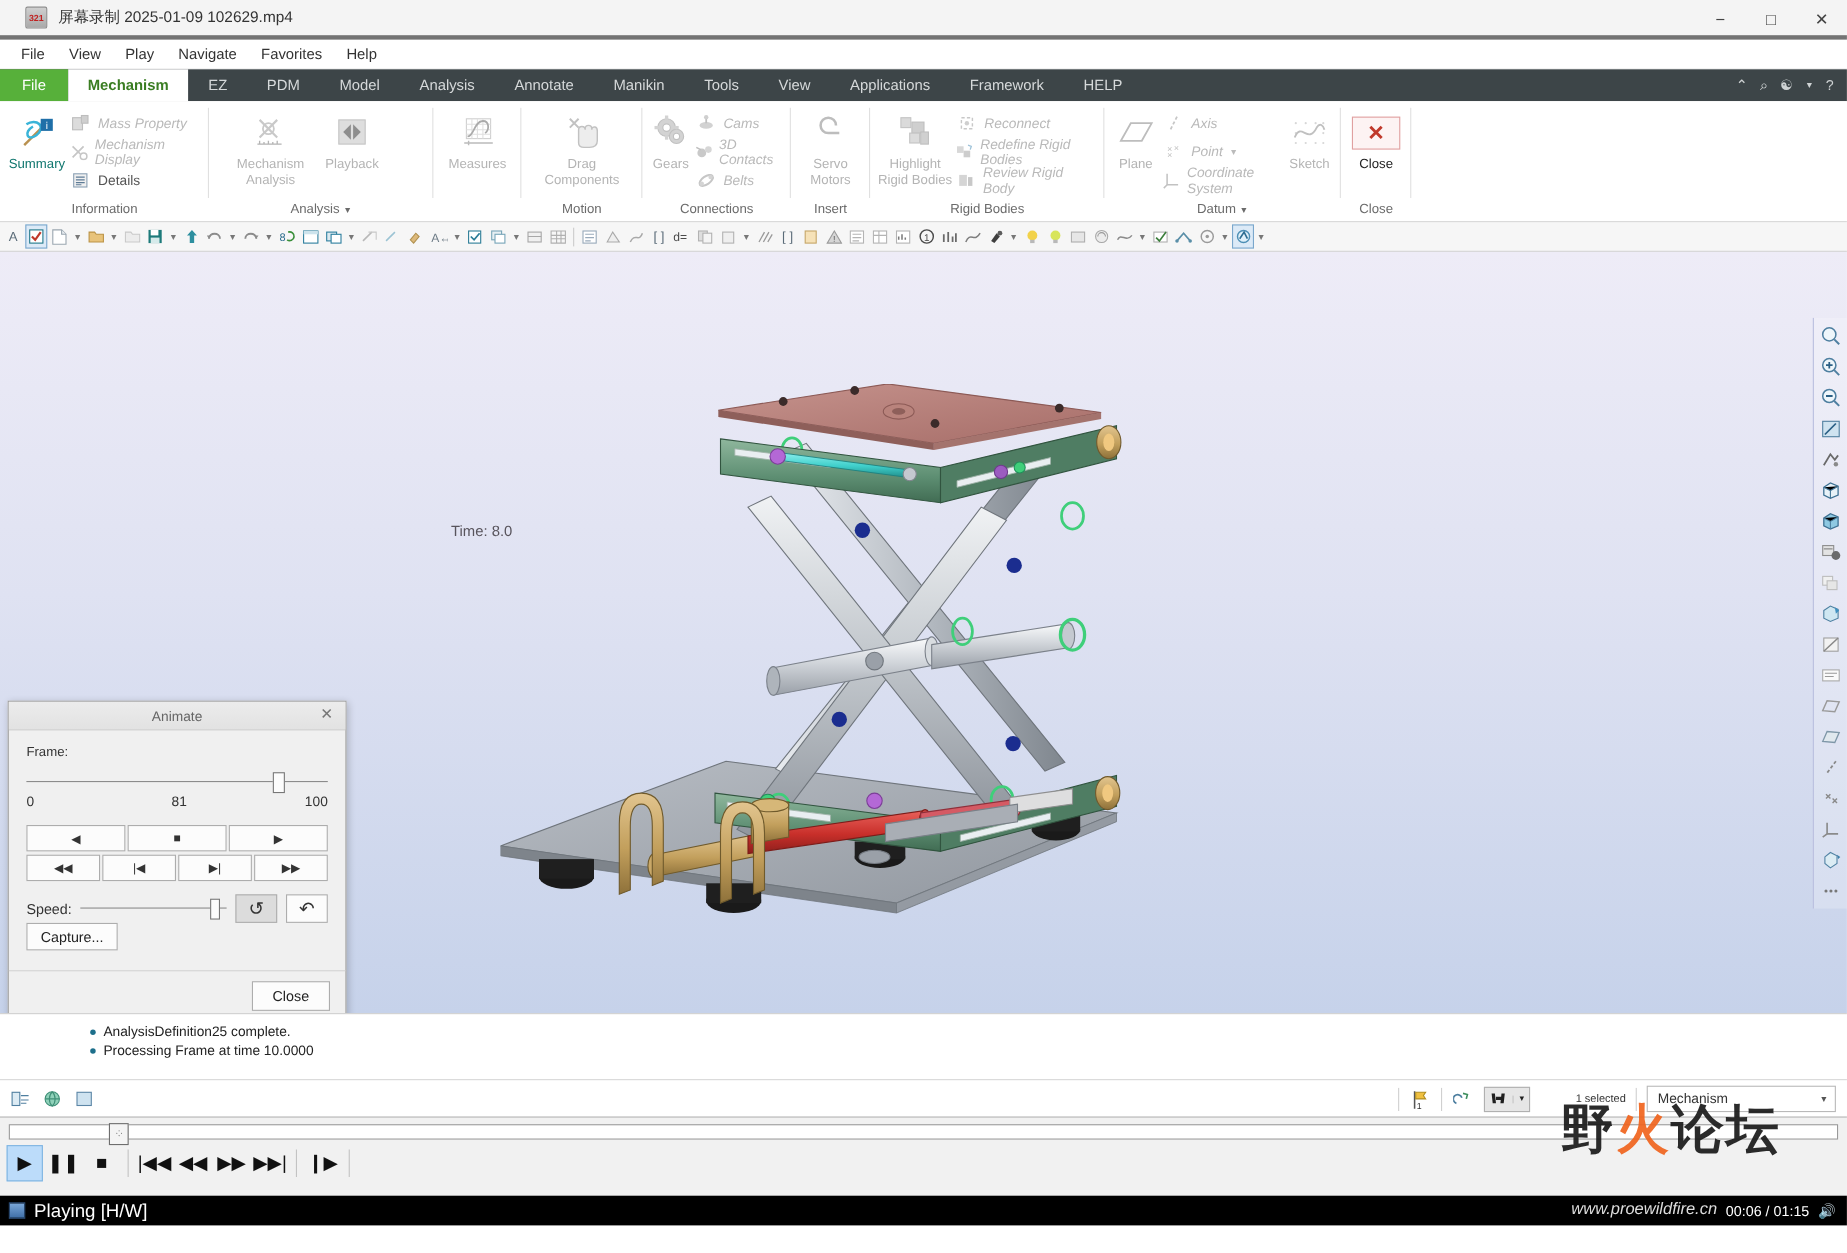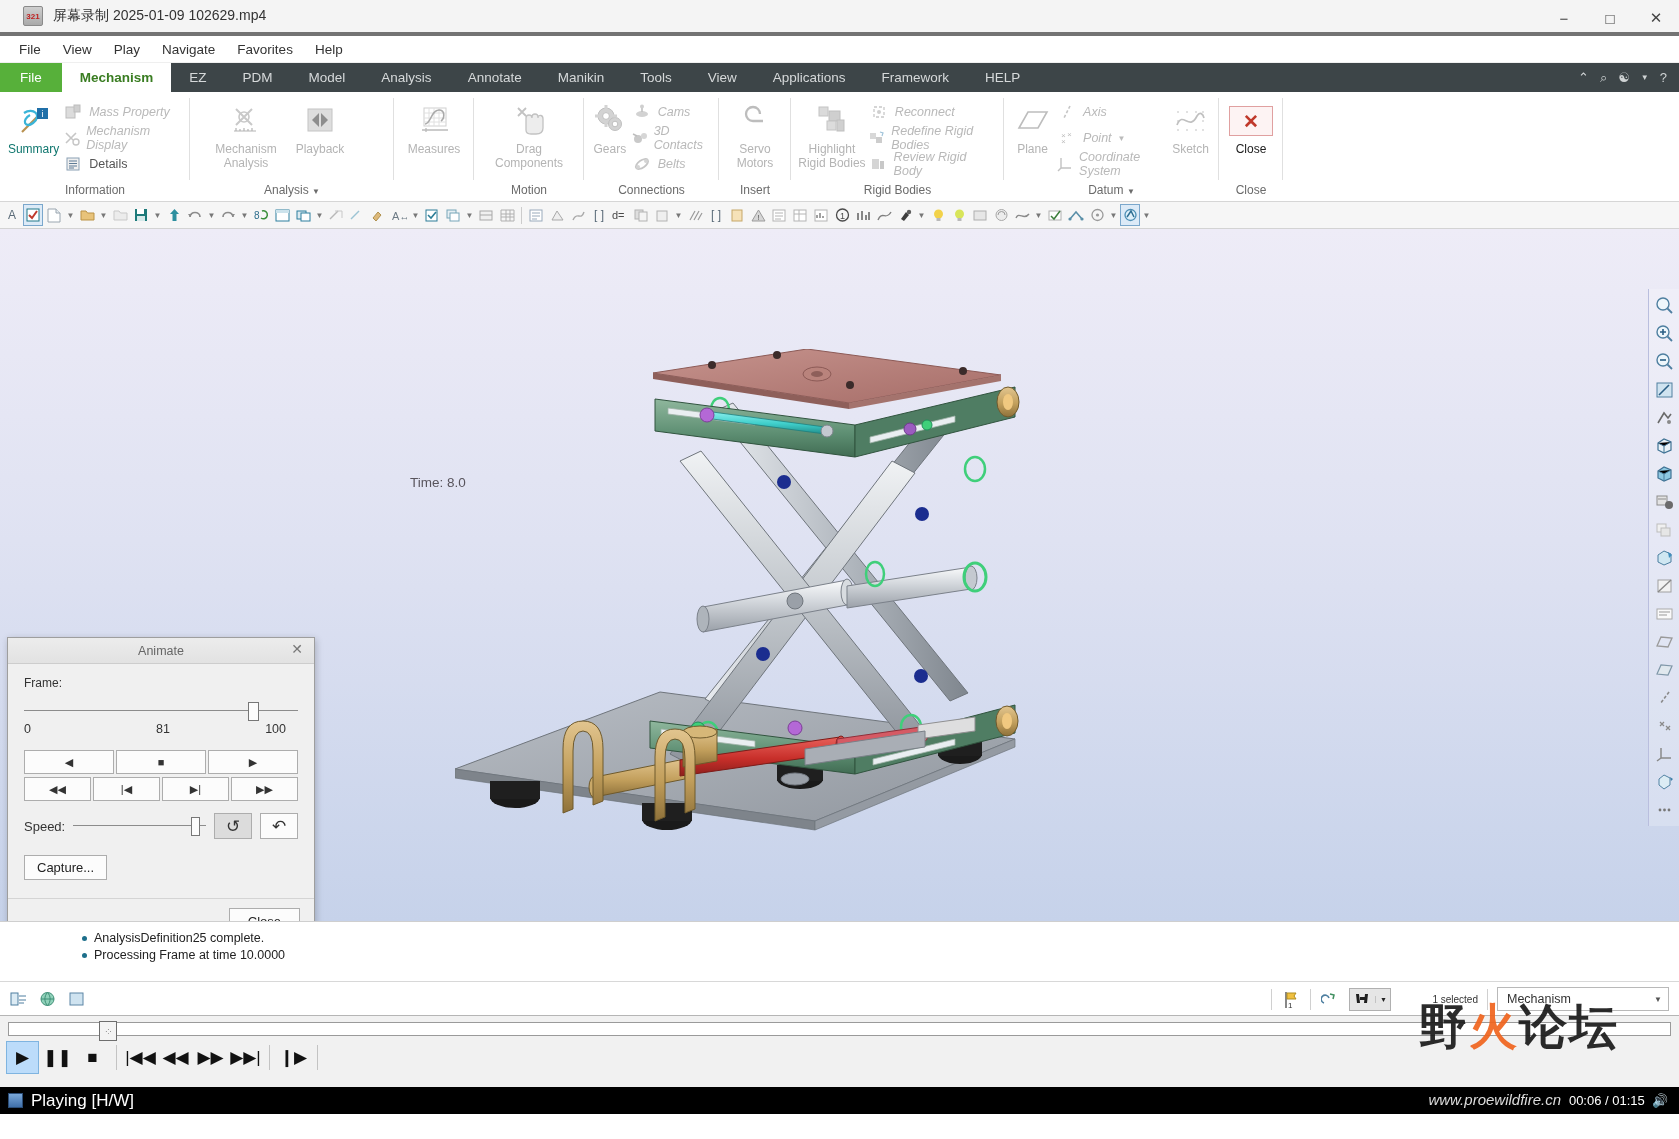--- a/index.html
+++ b/index.html
@@ -92,7 +92,7 @@
   .track .thumb { position:absolute; left:230px; top:0; width:11px; height:19px; background:#fcfcfc; border:1px solid #777; }
   .ticks { display:flex; justify-content:space-between; font-size:12.5px; color:#333; margin-bottom:12px; position:relative; height:16px; }
   .ticks span.mid { position:absolute; left:132px; }
-  .ticks span.r { position:absolute; right:12px; }
+  .ticks span.r { position:absolute; right:0; }
   .btnrow { display:flex; gap:2px; margin-bottom:3px; }
   .pbtn { flex:1; height:24px; background:#fcfcfc; border:1px solid #adadad; display:flex; align-items:center; justify-content:center; font-size:11px; color:#333; }
   .speedrow { display:flex; align-items:center; margin-top:12px; gap:8px; }

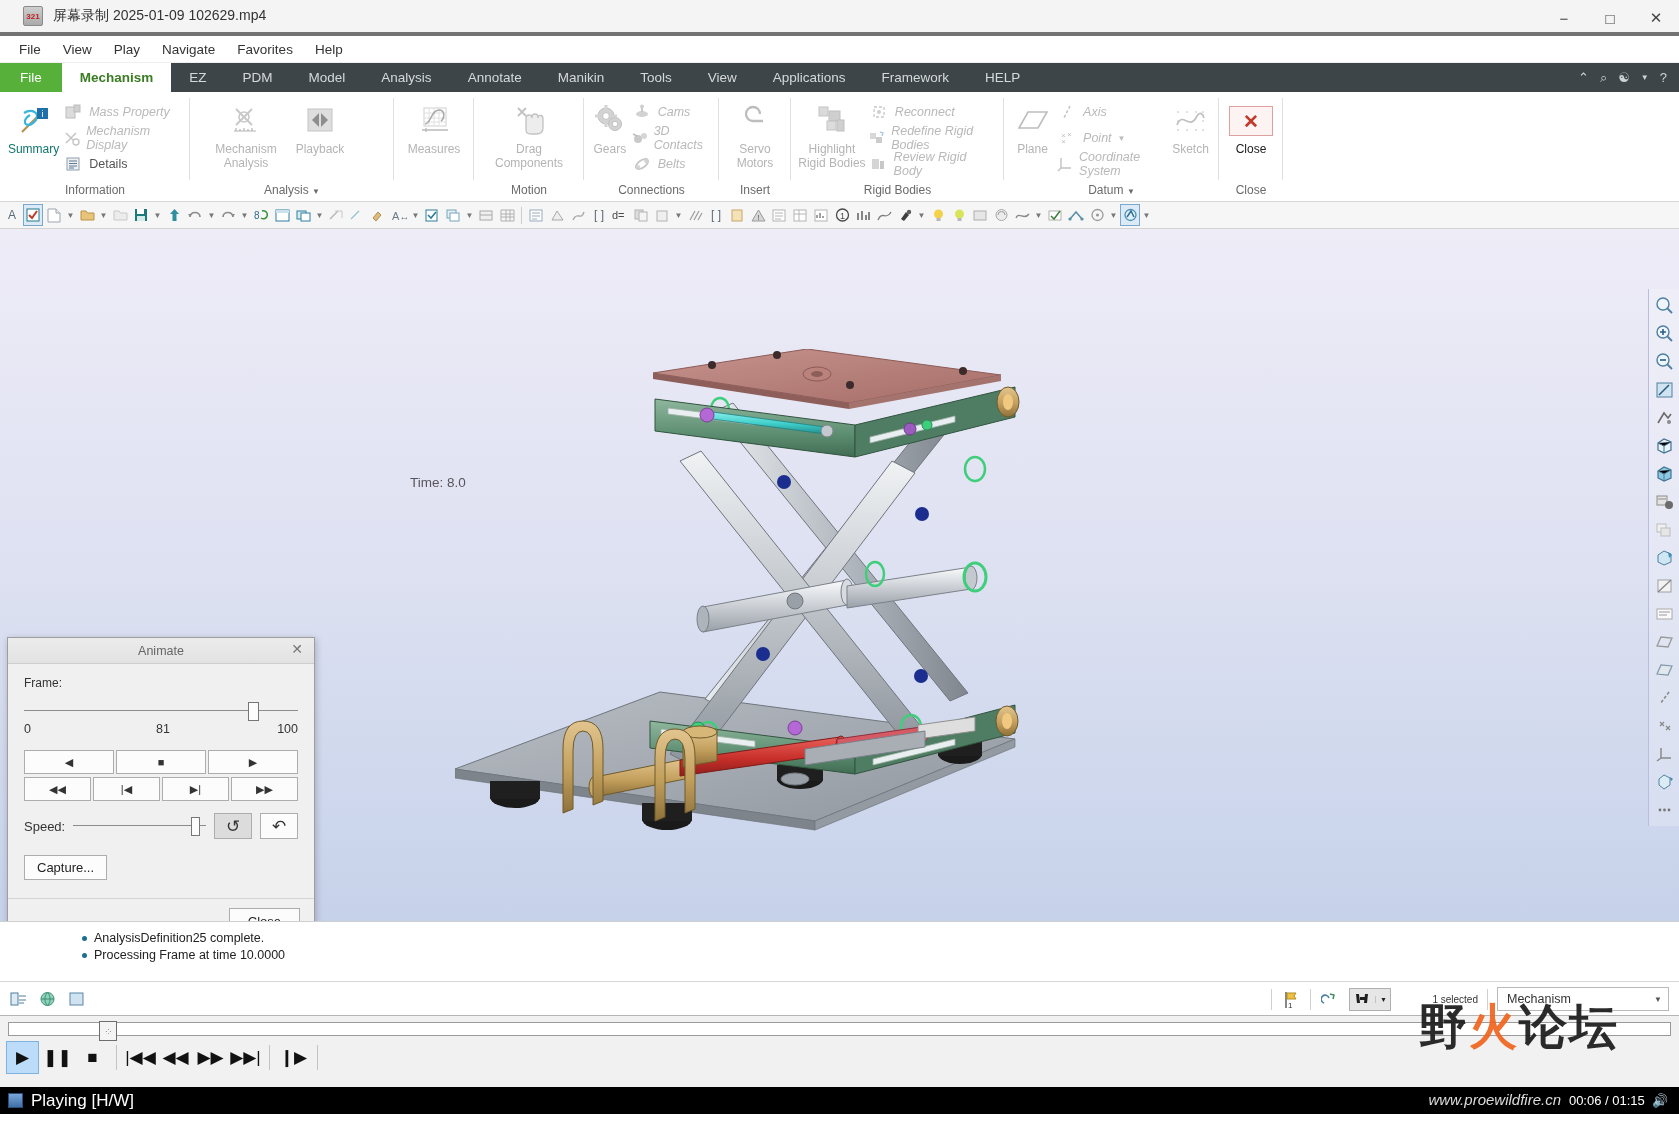--- a/index.html
+++ b/index.html
@@ -102,7 +102,7 @@
   .strack .thumb { position:absolute; right:6px; top:1px; width:9px; height:19px; background:#fcfcfc; border:1px solid #777; }
   .rbtn { width:38px; height:26px; border:1px solid #adadad; background:#fcfcfc; display:flex; align-items:center; justify-content:center; font-size:17px; color:#333; }
   .rbtn.on { background:#dcdcdc; }
-  .capt { margin-top:16px; }
+  .capt { }
   .capbtn { display:inline-block; padding:4px 12px; background:#fcfcfc; border:1px solid #adadad; font-size:13px; color:#222; }
   .dlgfoot { border-top:1px solid #d4d4d4; padding:9px 14px; display:flex; justify-content:flex-end; margin-top:10px; }
   .closebtn { padding:5px 18px; background:#fcfcfc; border:1px solid #adadad; font-size:13px; color:#222; }

